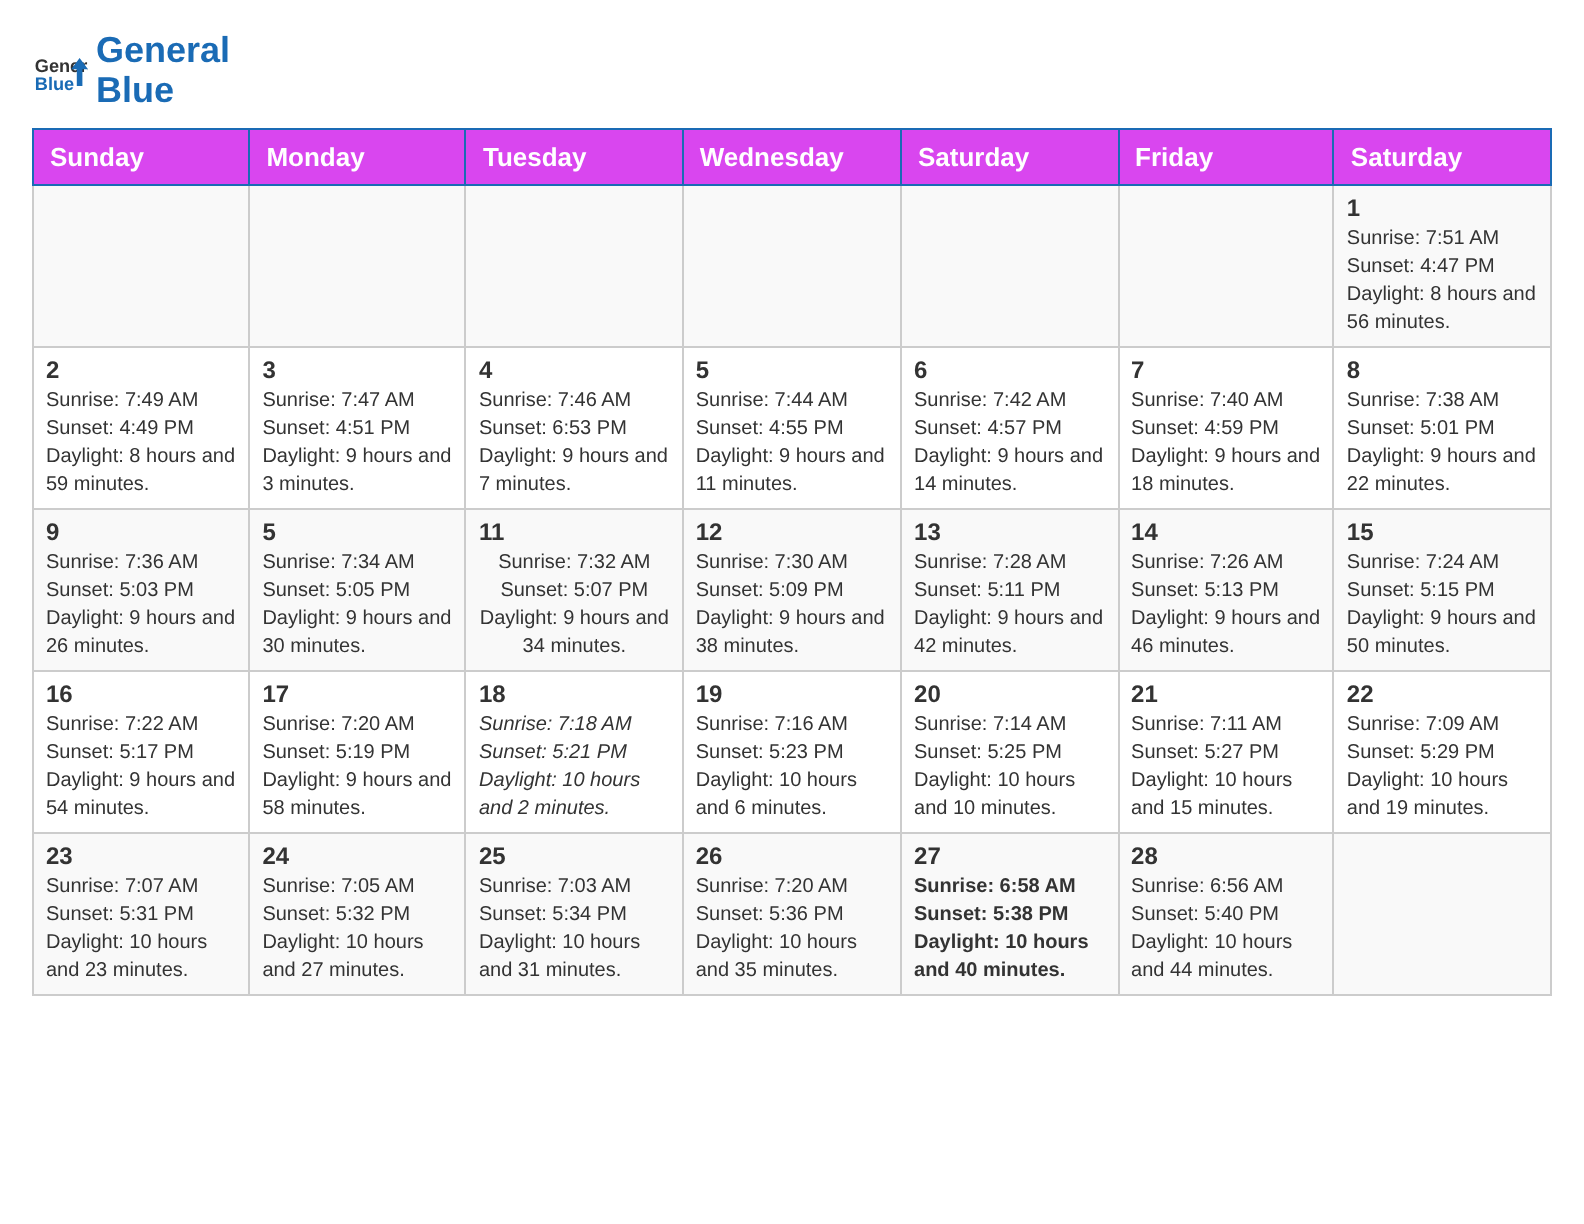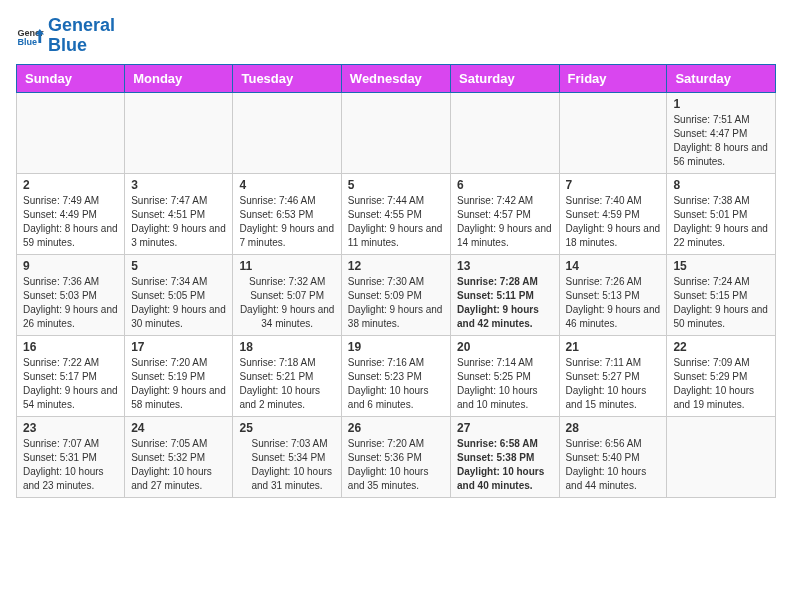--- a/index.html
+++ b/index.html
@@ -208,7 +208,7 @@
         </td>
         <td>
           <span class="day-num">13</span>
-          <div class="day-info" style="white-space: pre-line; font-weight: bold;">Sunrise: 7:28 AM
+          <div class="day-info" style="white-space: pre-line;">Sunrise: 7:28 AM
 Sunset: 5:11 PM
 Daylight: 9 hours and 42 minutes.</div>
         </td>

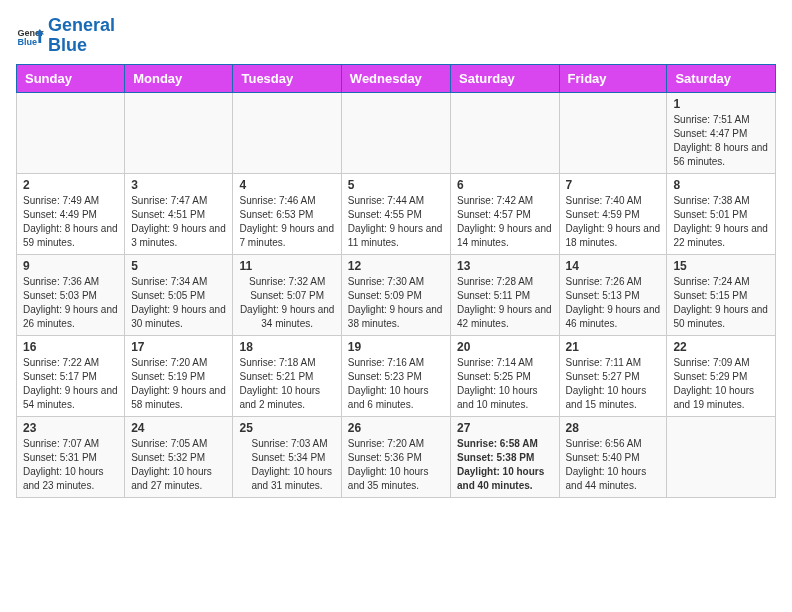--- a/index.html
+++ b/index.html
@@ -240,7 +240,7 @@
         </td>
         <td>
           <span class="day-num">18</span>
-          <div class="day-info" style="white-space: pre-line;">Sunrise: 7:18 AM
+          <div class="day-info" style="white-space: pre-line; font-style: italic;">Sunrise: 7:18 AM
 Sunset: 5:21 PM
 Daylight: 10 hours and 2 minutes.</div>
         </td>

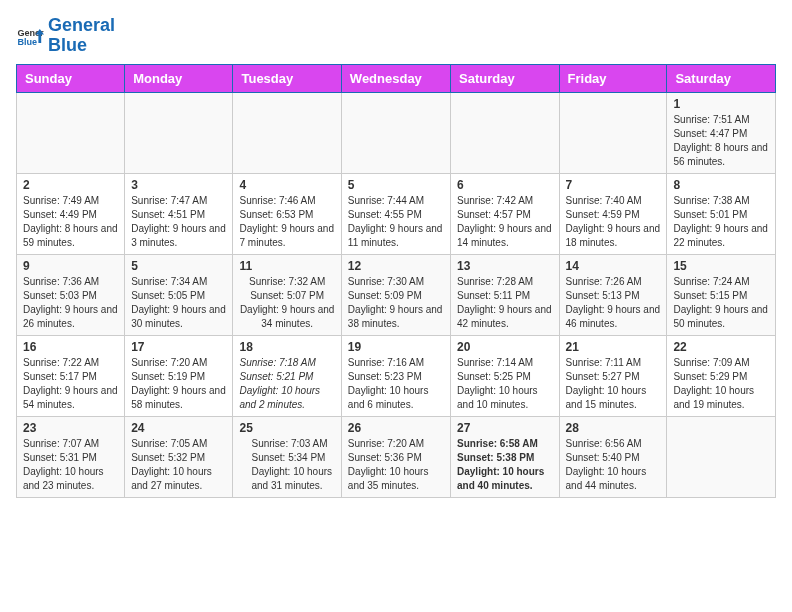--- a/index.html
+++ b/index.html
@@ -284,7 +284,7 @@
         </td>
         <td>
           <span class="day-num">25</span>
-          <div class="day-info" style="white-space: pre-line; margin-left: 12px;">Sunrise: 7:03 AM
+          <div class="day-info" style="white-space: pre-line;">Sunrise: 7:03 AM
 Sunset: 5:34 PM
 Daylight: 10 hours and 31 minutes.</div>
         </td>

